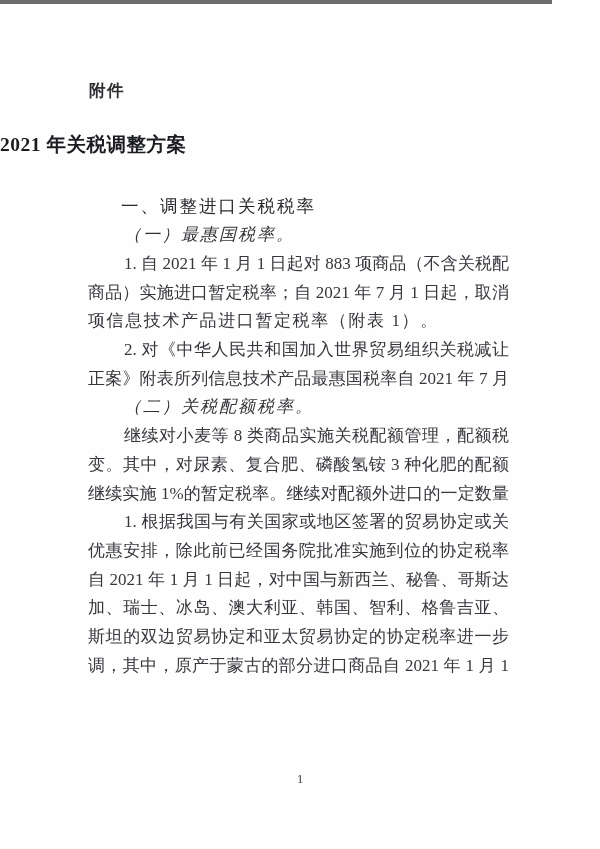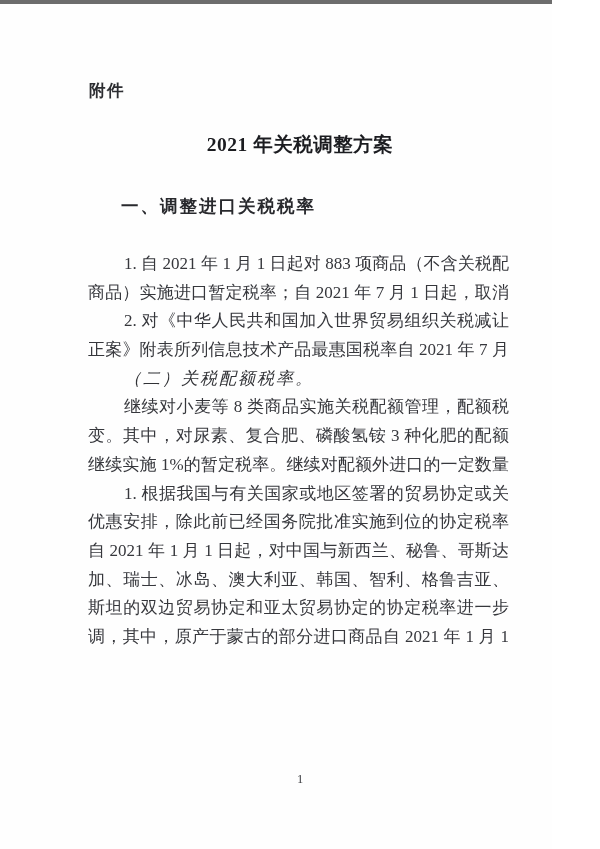--- a/index.html
+++ b/index.html
@@ -35,7 +35,6 @@
     position: absolute;
     top: 131px; left: 0;
     width: 600px;
-    text-align: center;
     font-weight: bold;
     font-size: 19.5px;
     letter-spacing: 0.5px;

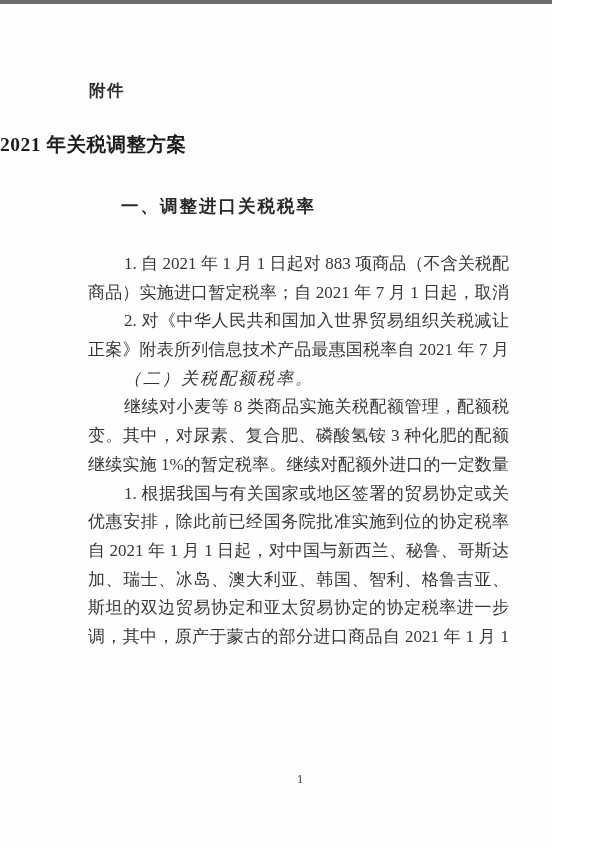--- a/index.html
+++ b/index.html
@@ -44,7 +44,7 @@
     position: absolute;
     top: 194px; left: 121px;
     font-family: "Liberation Sans", "DejaVu Sans", sans-serif;
-    font-weight: bold;
+    font-weight: normal;
     font-size: 17.5px;
     letter-spacing: 2px;
     color: #28292d;

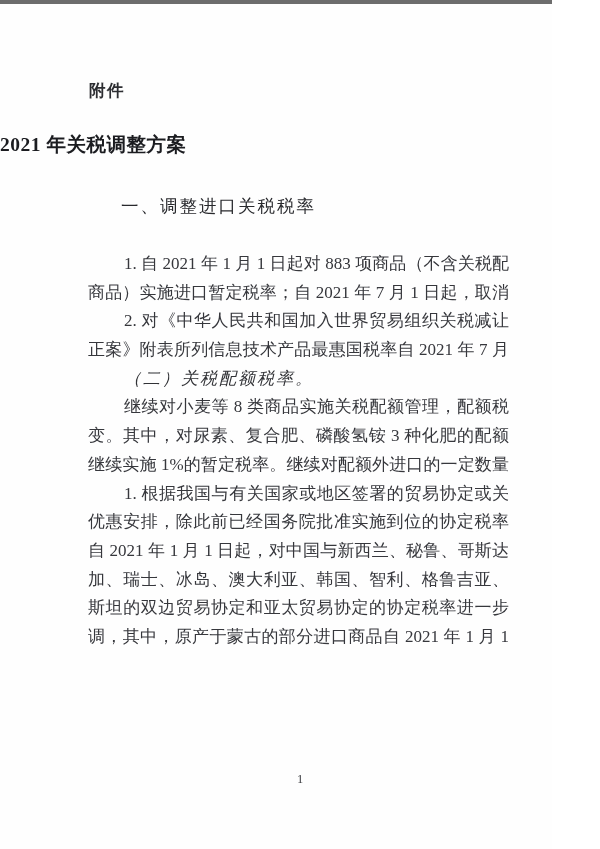--- a/index.html
+++ b/index.html
@@ -108,6 +108,7 @@
 
   <div class="section-heading">一、调整进口关税税率</div>
 
+  <div class="subsection-heading-1">（一）最惠国税率。</div>
 
   <div class="body-text">
     <div class="ln j ind">1. 自 2021 年 1 月 1 日起对 883 项商品（不含关税配额</div>

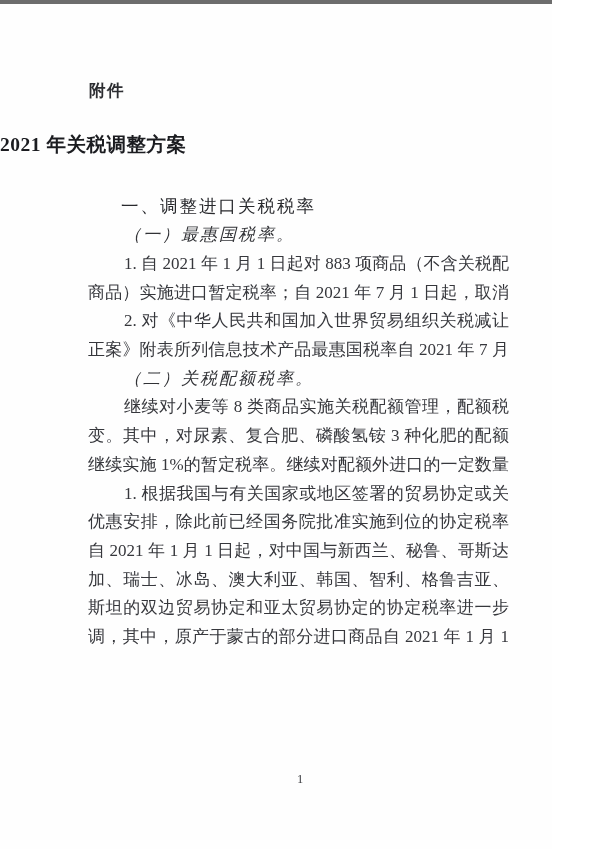--- a/index.html
+++ b/index.html
@@ -113,6 +113,7 @@
   <div class="body-text">
     <div class="ln j ind">1. 自 2021 年 1 月 1 日起对 883 项商品（不含关税配额</div>
     <div class="ln j">商品）实施进口暂定税率；自 2021 年 7 月 1 日起，取消 9</div>
+    <div class="ln">项信息技术产品进口暂定税率（附表 1）。</div>
     <div class="ln j ind">2. 对《中华人民共和国加入世界贸易组织关税减让表修</div>
     <div class="ln j">正案》附表所列信息技术产品最惠国税率自 2021 年 7 月 1</div>
     <div class="ln sub">（二）关税配额税率。</div>

